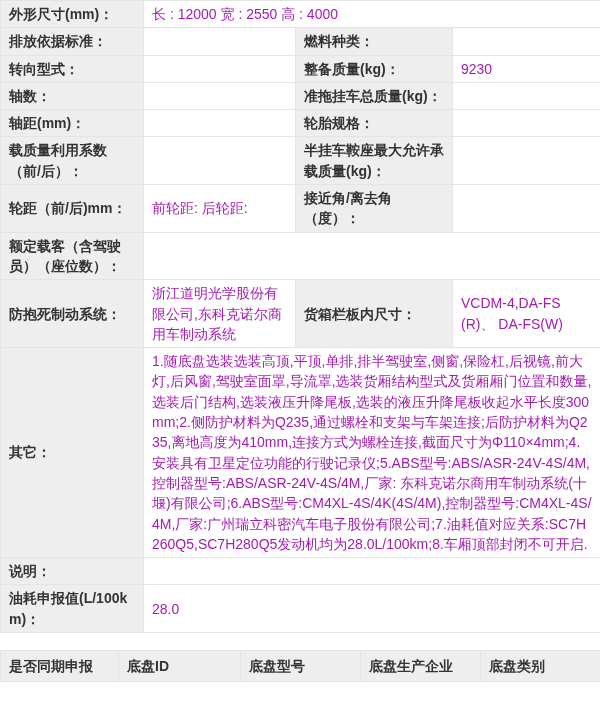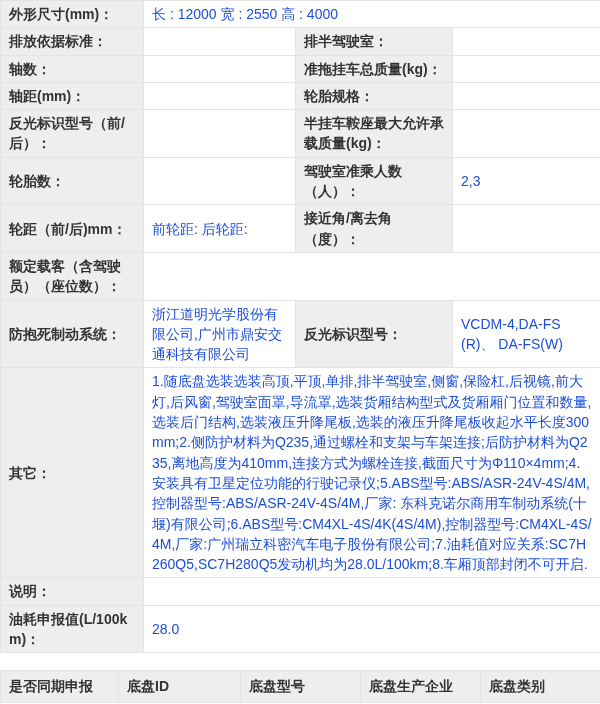--- a/index.html
+++ b/index.html
@@ -35,7 +35,7 @@
   }
   td {
     background: #ffffff;
-    color: #1d4ed8;
+    color: #a21caf;
     border-radius: 9px;
   }
   .spec-table tr, .chassis-table tr {

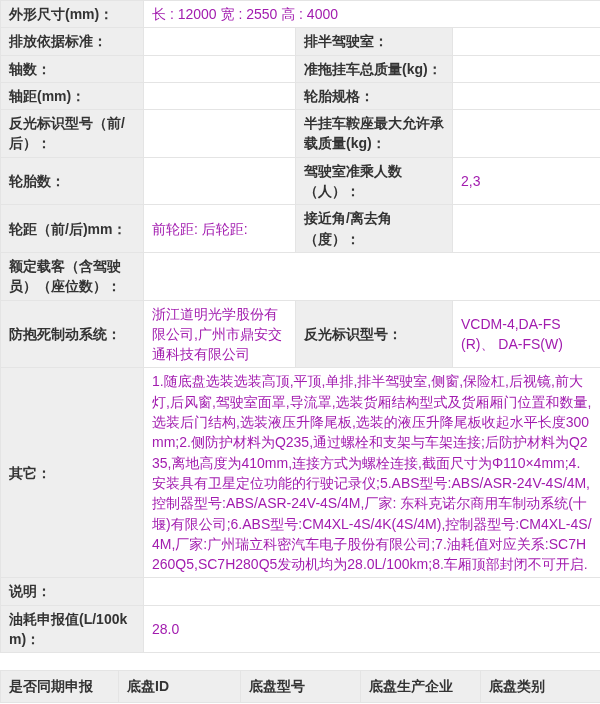--- a/index.html
+++ b/index.html
@@ -69,7 +69,7 @@
         <tr>
           <th>排放依据标准：</th>
           <td></td>
-          <th>排半驾驶室：</th>
+          <th>燃料种类：</th>
           <td></td>
         </tr>
         <tr>

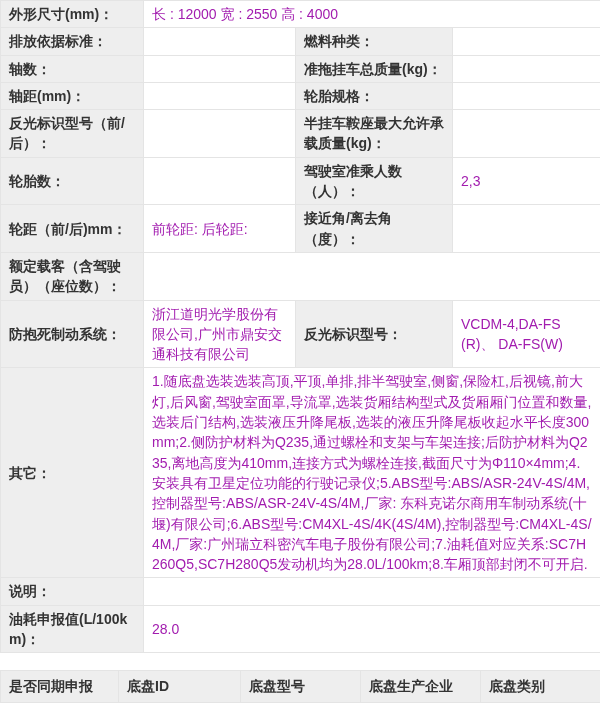--- a/index.html
+++ b/index.html
@@ -71,6 +71,12 @@
           <td></td>
           <th>燃料种类：</th>
           <td></td>
+        </tr>
+        <tr>
+          <th>转向型式：</th>
+          <td></td>
+          <th>整备质量(kg)：</th>
+          <td>9230</td>
         </tr>
         <tr>
           <th>轴数：</th>

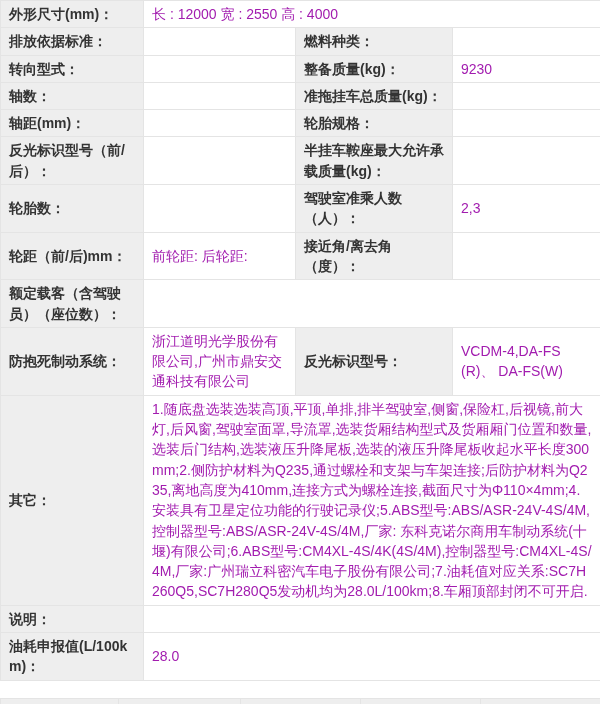--- a/index.html
+++ b/index.html
@@ -91,7 +91,7 @@
           <td></td>
         </tr>
         <tr>
-          <th>反光标识型号（前/后）：</th>
+          <th>载质量利用系数（前/后）：</th>
           <td></td>
           <th>半挂车鞍座最大允许承载质量(kg)：</th>
           <td></td>

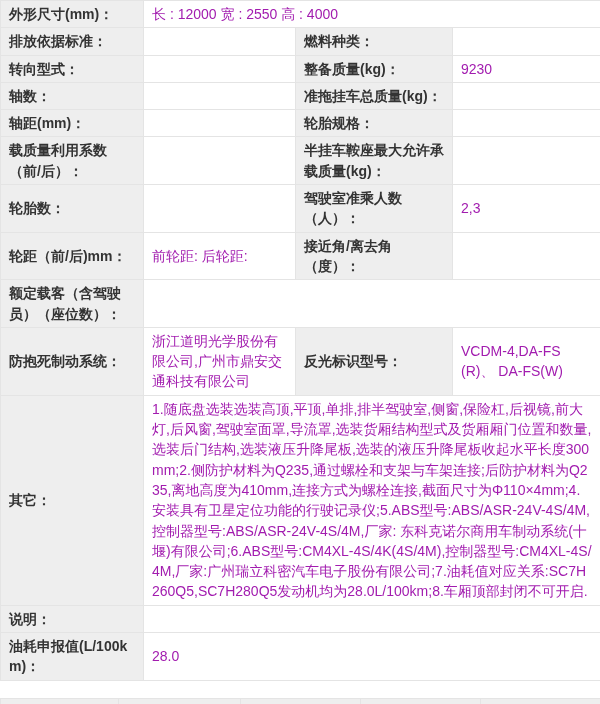--- a/index.html
+++ b/index.html
@@ -97,12 +97,6 @@
           <td></td>
         </tr>
         <tr>
-          <th>轮胎数：</th>
-          <td></td>
-          <th>驾驶室准乘人数（人）：</th>
-          <td>2,3</td>
-        </tr>
-        <tr>
           <th>轮距（前/后)mm：</th>
           <td>前轮距: 后轮距:</td>
           <th>接近角/离去角（度）：</th>

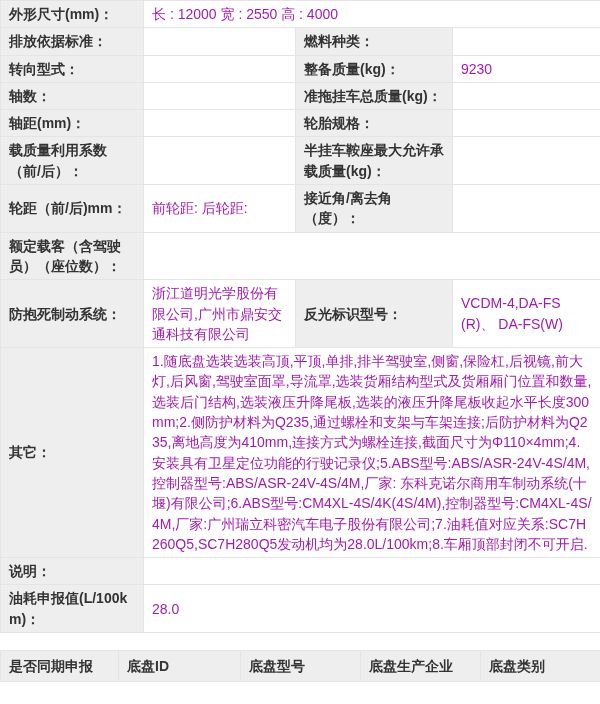--- a/index.html
+++ b/index.html
@@ -108,7 +108,7 @@
         </tr>
         <tr>
           <th>防抱死制动系统：</th>
-          <td>浙江道明光学股份有限公司,广州市鼎安交通科技有限公司</td>
+          <td>浙江道明光学股份有限公司,东科克诺尔商用车制动系统</td>
           <th>反光标识型号：</th>
           <td>VCDM-4,DA-FS(R)、 DA-FS(W)</td>
         </tr>

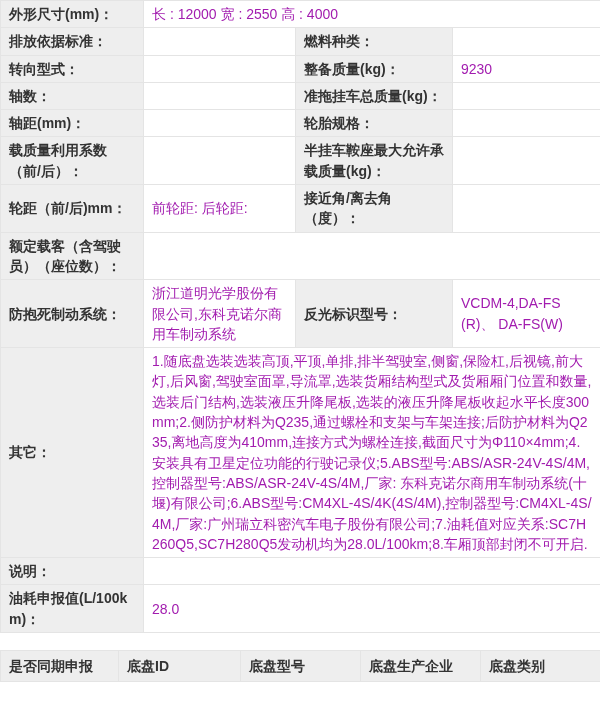--- a/index.html
+++ b/index.html
@@ -109,7 +109,7 @@
         <tr>
           <th>防抱死制动系统：</th>
           <td>浙江道明光学股份有限公司,东科克诺尔商用车制动系统</td>
-          <th>反光标识型号：</th>
+          <th>货箱栏板内尺寸：</th>
           <td>VCDM-4,DA-FS(R)、 DA-FS(W)</td>
         </tr>
         <tr>

